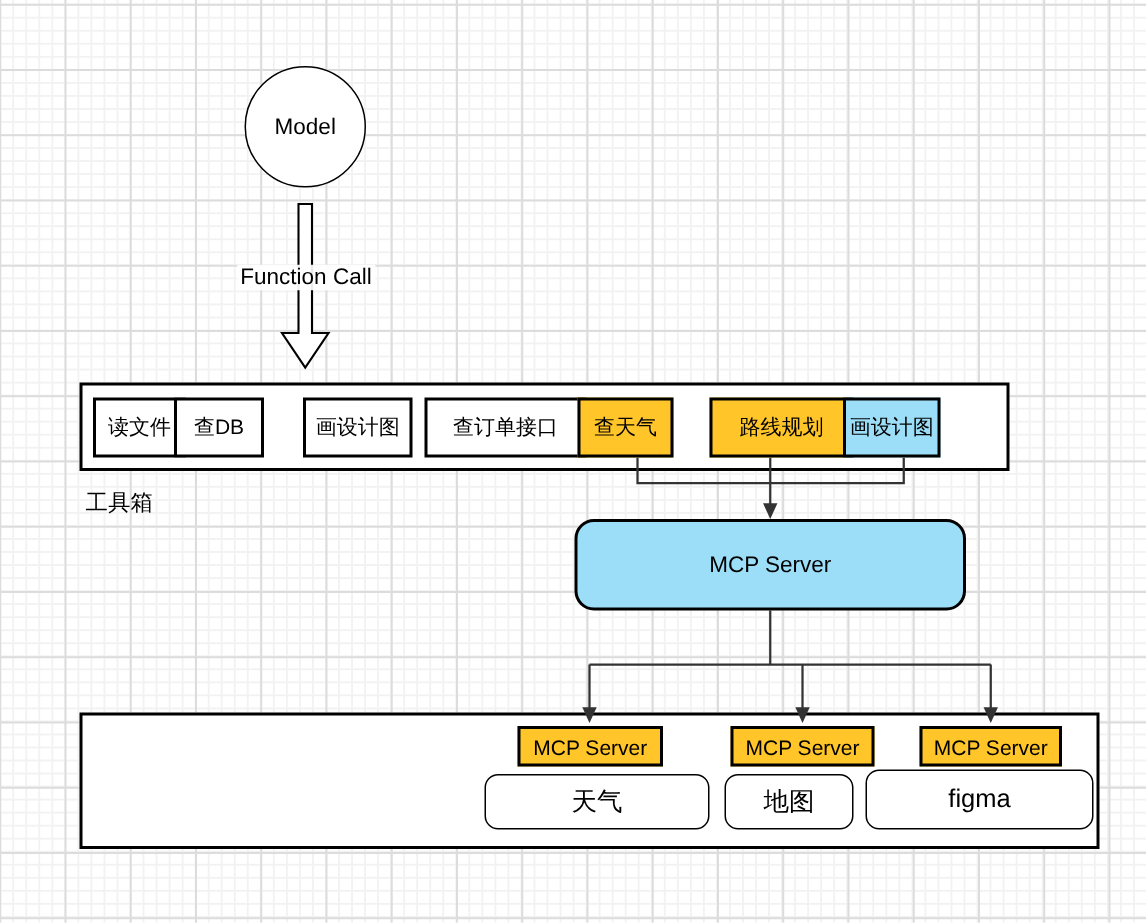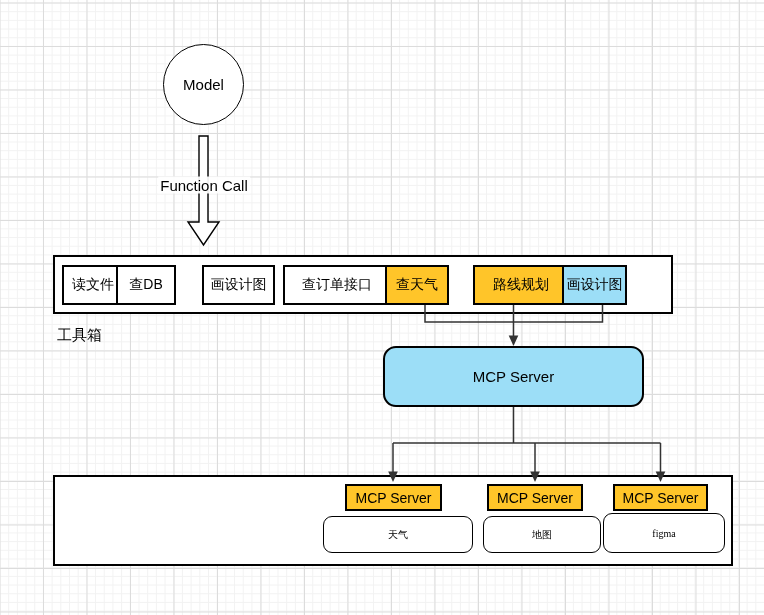--- a/index.html
+++ b/index.html
@@ -50,7 +50,7 @@
 
   
   #servers-container{left:53px;top:475px;width:680px;height:91px;border:2px solid #000;background:#fff;z-index:1;}
-  .service-box{border:1.5px solid #000;border-radius:9px;background:#fff;font-size:10px;z-index:3;font-family:Liberation Serif, serif;}
+  .service-box{border:1.5px solid #000;border-radius:9px;background:#fff;font-size:17px;z-index:3;}
   #service-0{left:323px;top:516px;width:150px;height:37px;}
   #service-1{left:483px;top:516px;width:118px;height:37px;}
   #service-2{left:603px;top:513px;width:122px;height:40px;}

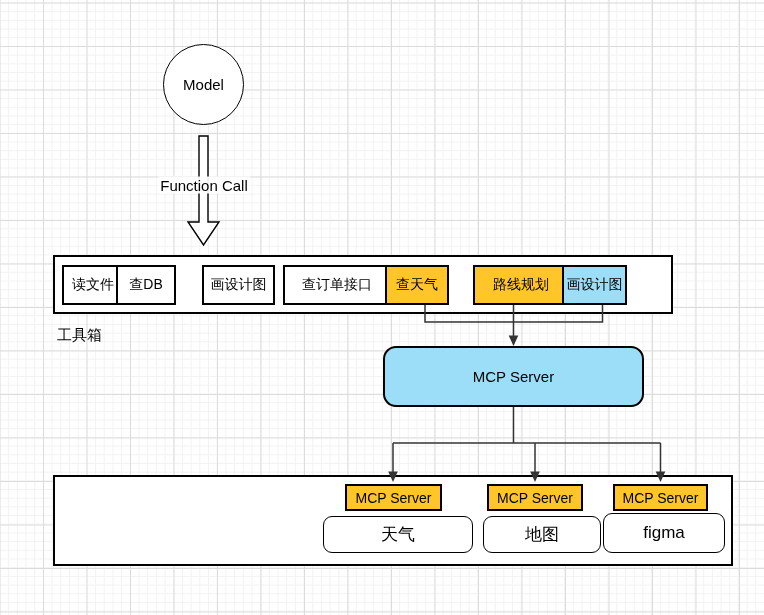--- a/index.html
+++ b/index.html
@@ -52,7 +52,7 @@
   #servers-container{left:53px;top:475px;width:680px;height:91px;border:2px solid #000;background:#fff;z-index:1;}
   .service-box{border:1.5px solid #000;border-radius:9px;background:#fff;font-size:17px;z-index:3;}
   #service-0{left:323px;top:516px;width:150px;height:37px;}
-  #service-1{left:483px;top:516px;width:118px;height:37px;}
+  #service-1{left:483px;top:516px;width:86px;height:37px;}
   #service-2{left:603px;top:513px;width:122px;height:40px;}
   .server-box{top:484px;height:27px;border:2px solid #000;background:var(--orange,#FFC529);
     font-size:14px;z-index:4;}

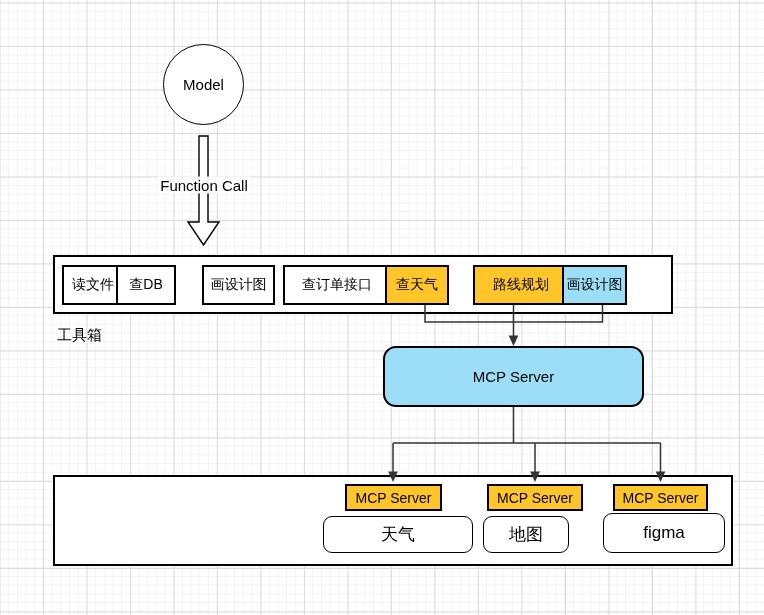--- a/index.html
+++ b/index.html
@@ -53,7 +53,7 @@
   .service-box{border:1.5px solid #000;border-radius:9px;background:#fff;font-size:17px;z-index:3;}
   #service-0{left:323px;top:516px;width:150px;height:37px;}
   #service-1{left:483px;top:516px;width:86px;height:37px;}
-  #service-2{left:603px;top:513px;width:122px;height:40px;}
+  #service-2{left:577px;top:513px;width:152px;height:40px;}
   .server-box{top:484px;height:27px;border:2px solid #000;background:var(--orange,#FFC529);
     font-size:14px;z-index:4;}
   #server-0{left:345px;width:97px;}

